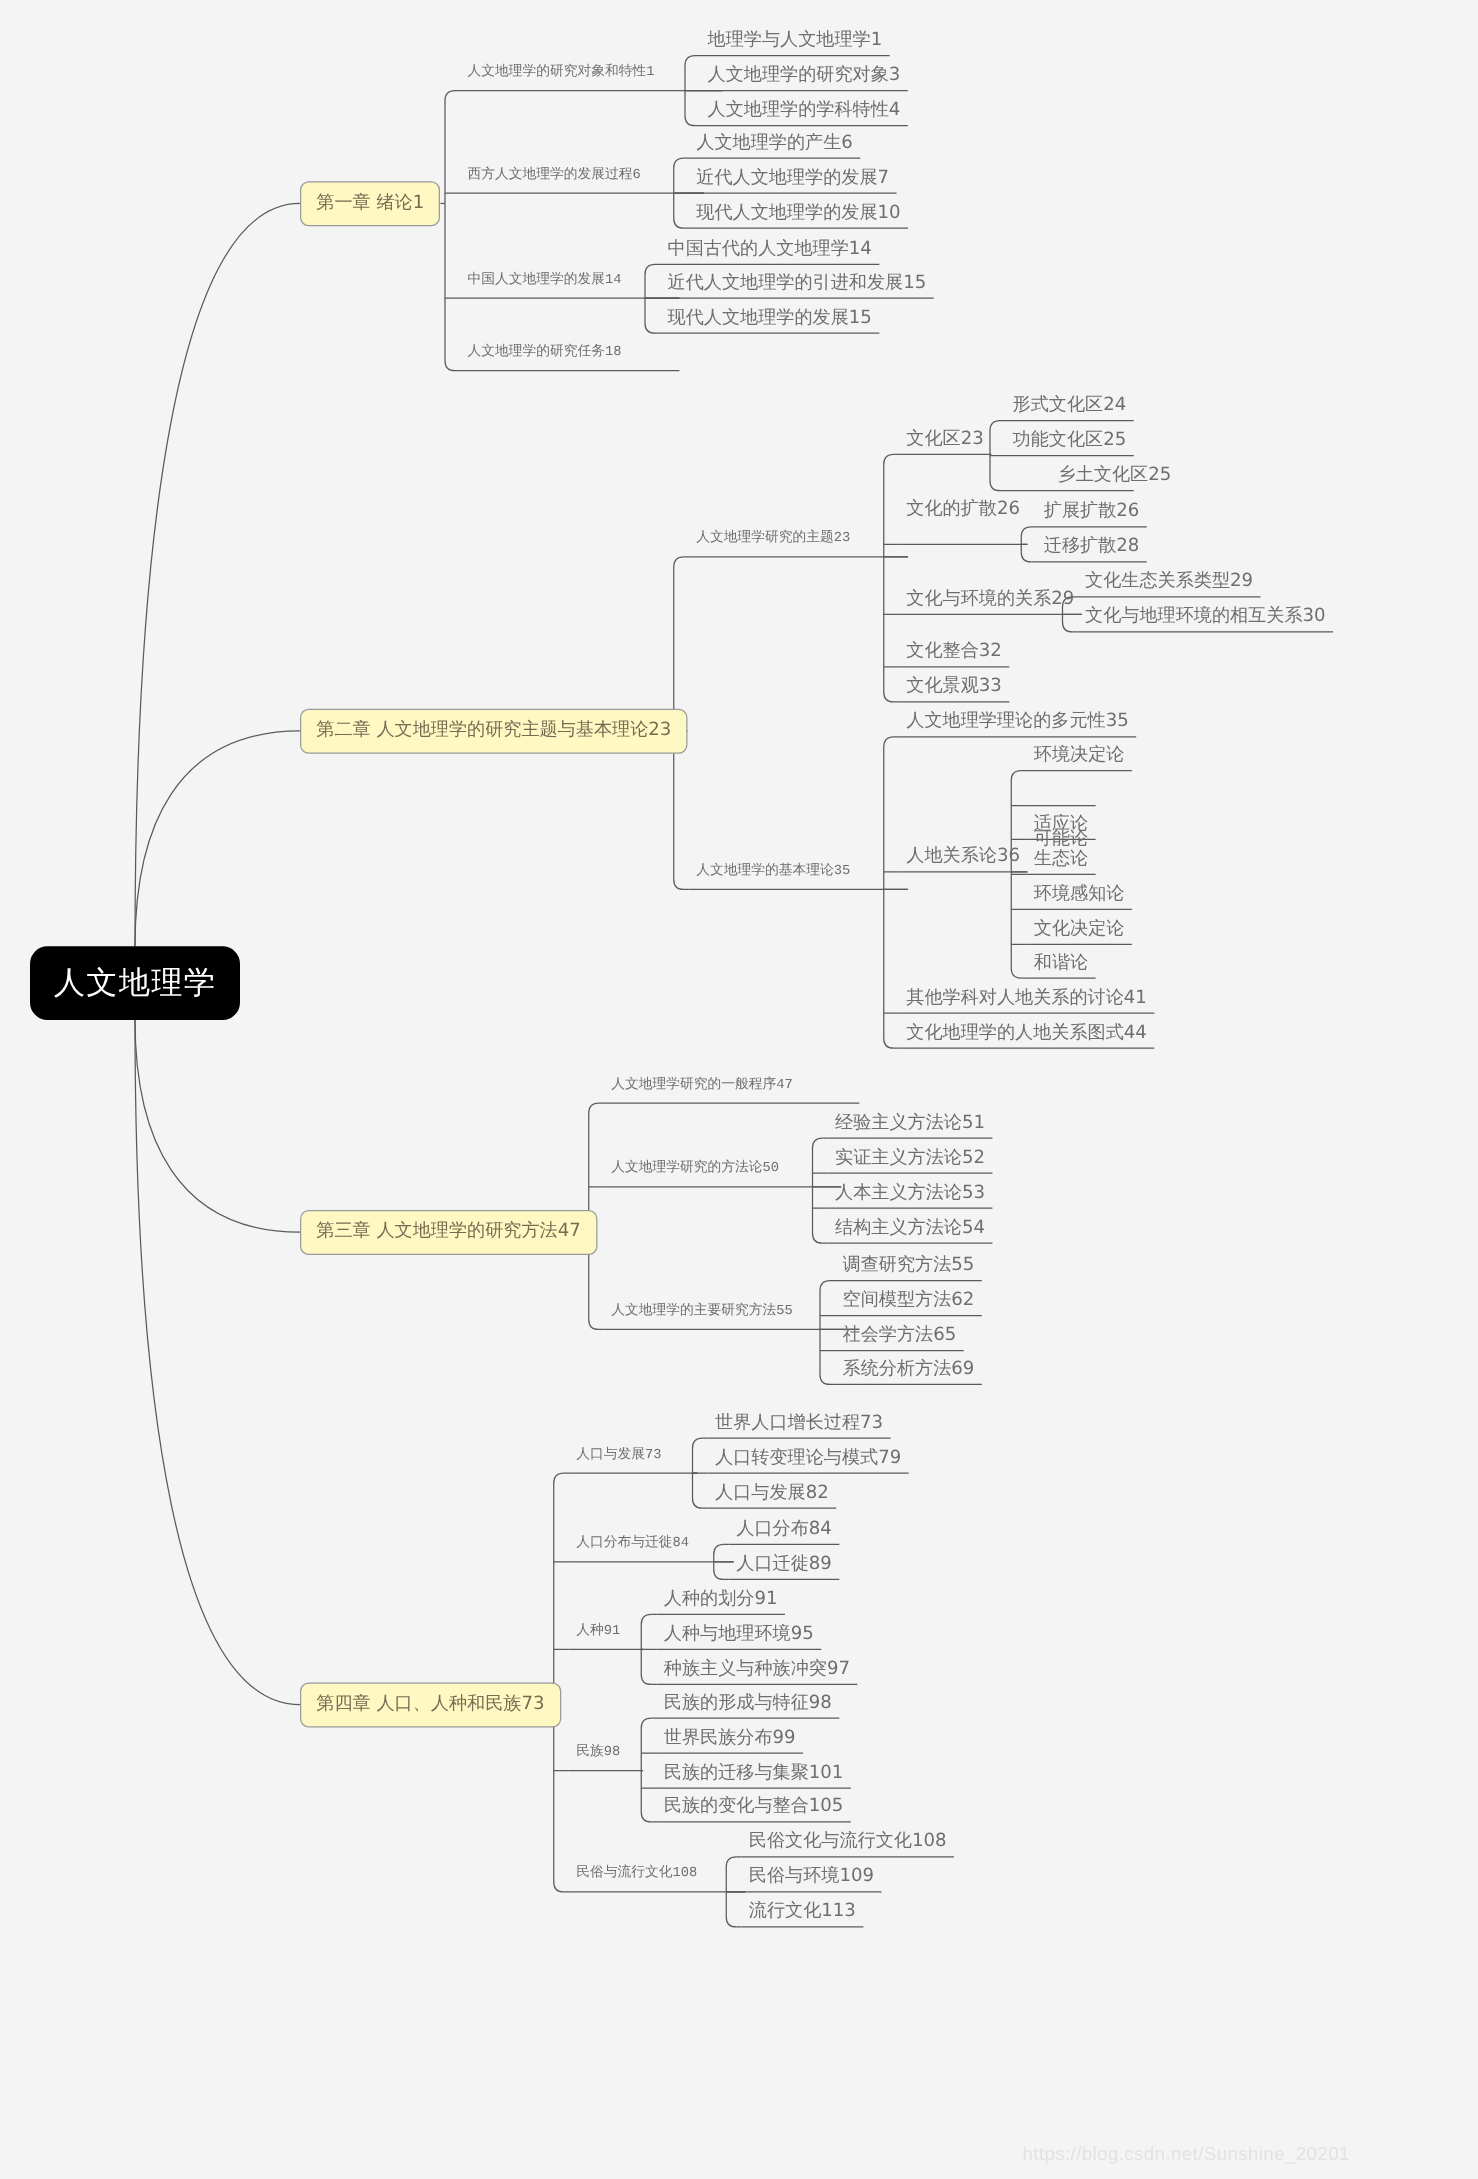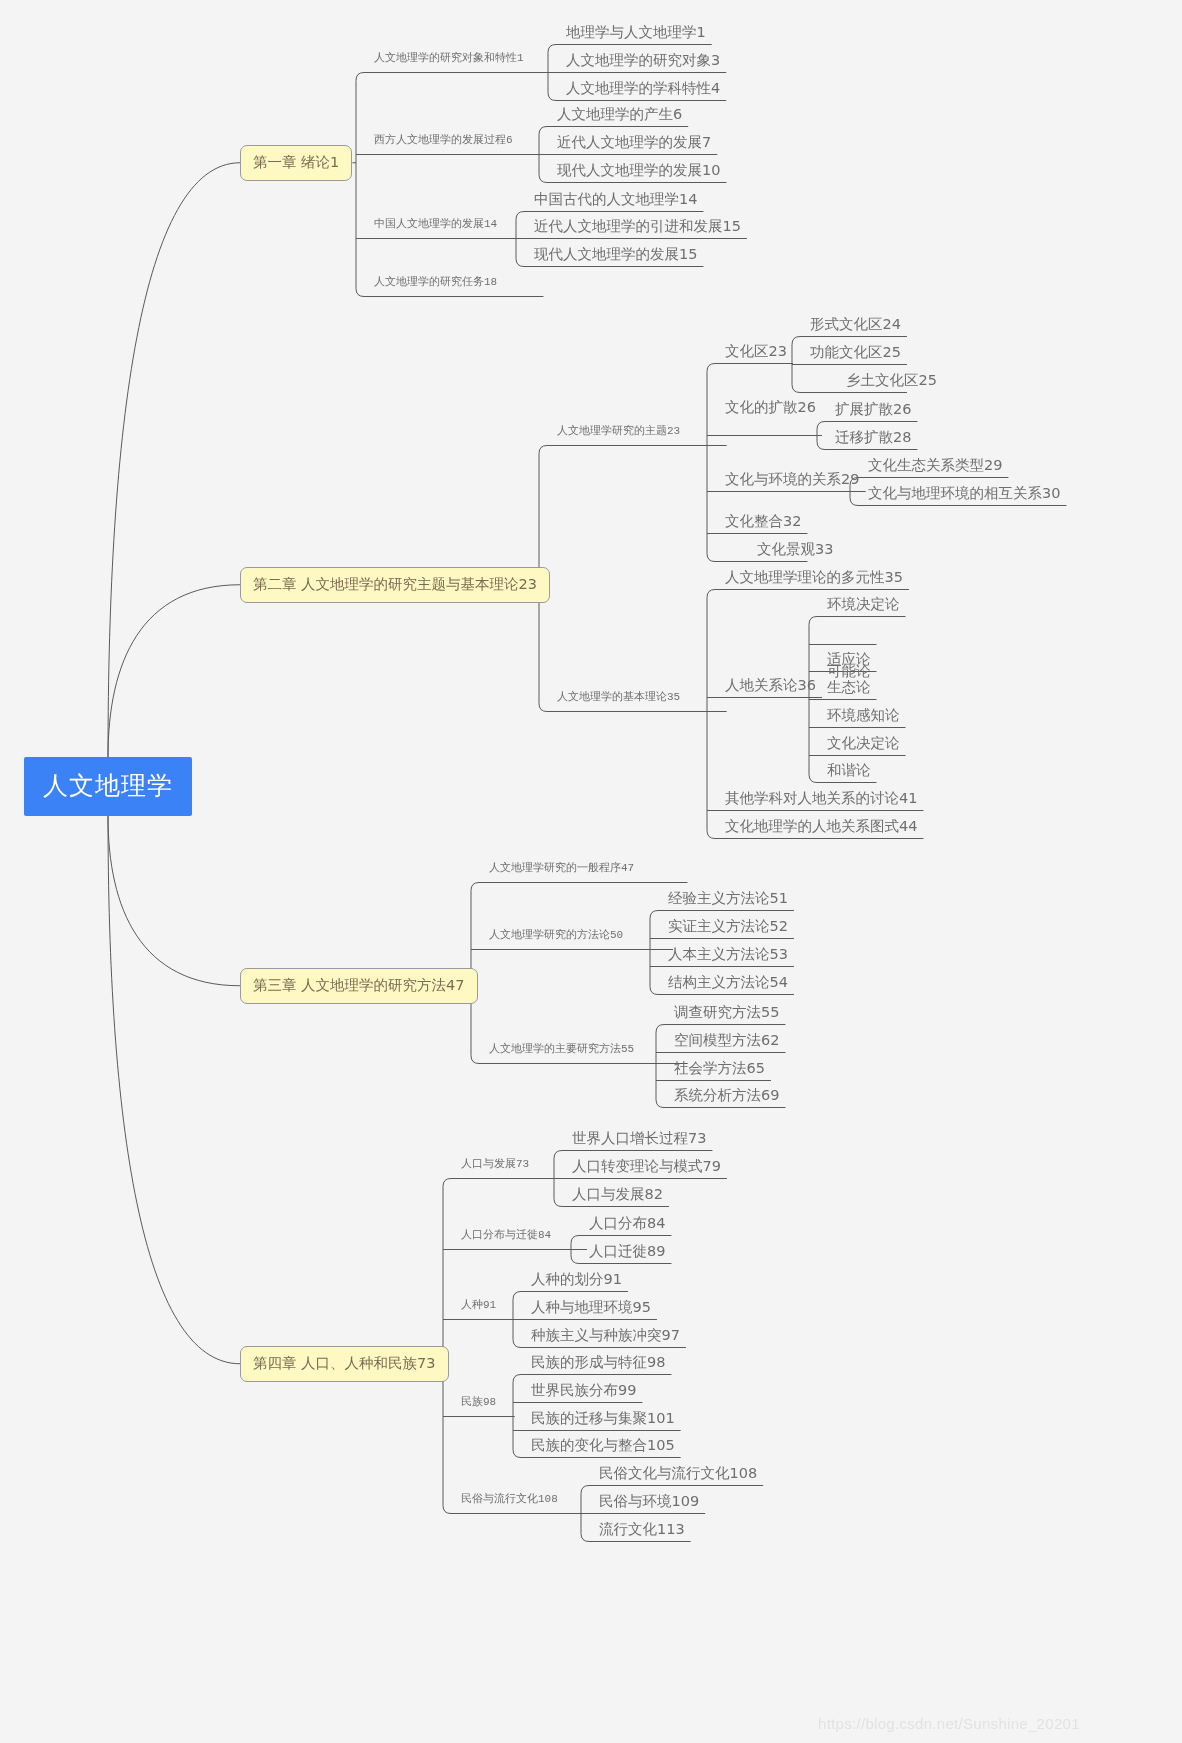--- a/index.html
+++ b/index.html
@@ -297,7 +297,7 @@
       <div class="node node-l3" style="left: 862px; top: 458px;">文化生态关系类型29</div>
       <div class="node node-l3" style="left: 862px; top: 486px;">文化与地理环境的相互关系30</div>
       <div class="node node-l3" style="left: 719px; top: 514px;">文化整合32</div>
-      <div class="node node-l3" style="left: 719px; top: 542px; margin-left: 32px;">文化景观33</div>
+      <div class="node node-l3" style="left: 719px; top: 542px;">文化景观33</div>
       <div class="node node-l2" style="left: 551px; top: 692px;">人文地理学的基本理论35</div>
       <div class="node node-l3" style="left: 719px; top: 570px;">人文地理学理论的多元性35</div>
       <div class="node node-l3" style="left: 719px; top: 678px;">人地关系论36</div>

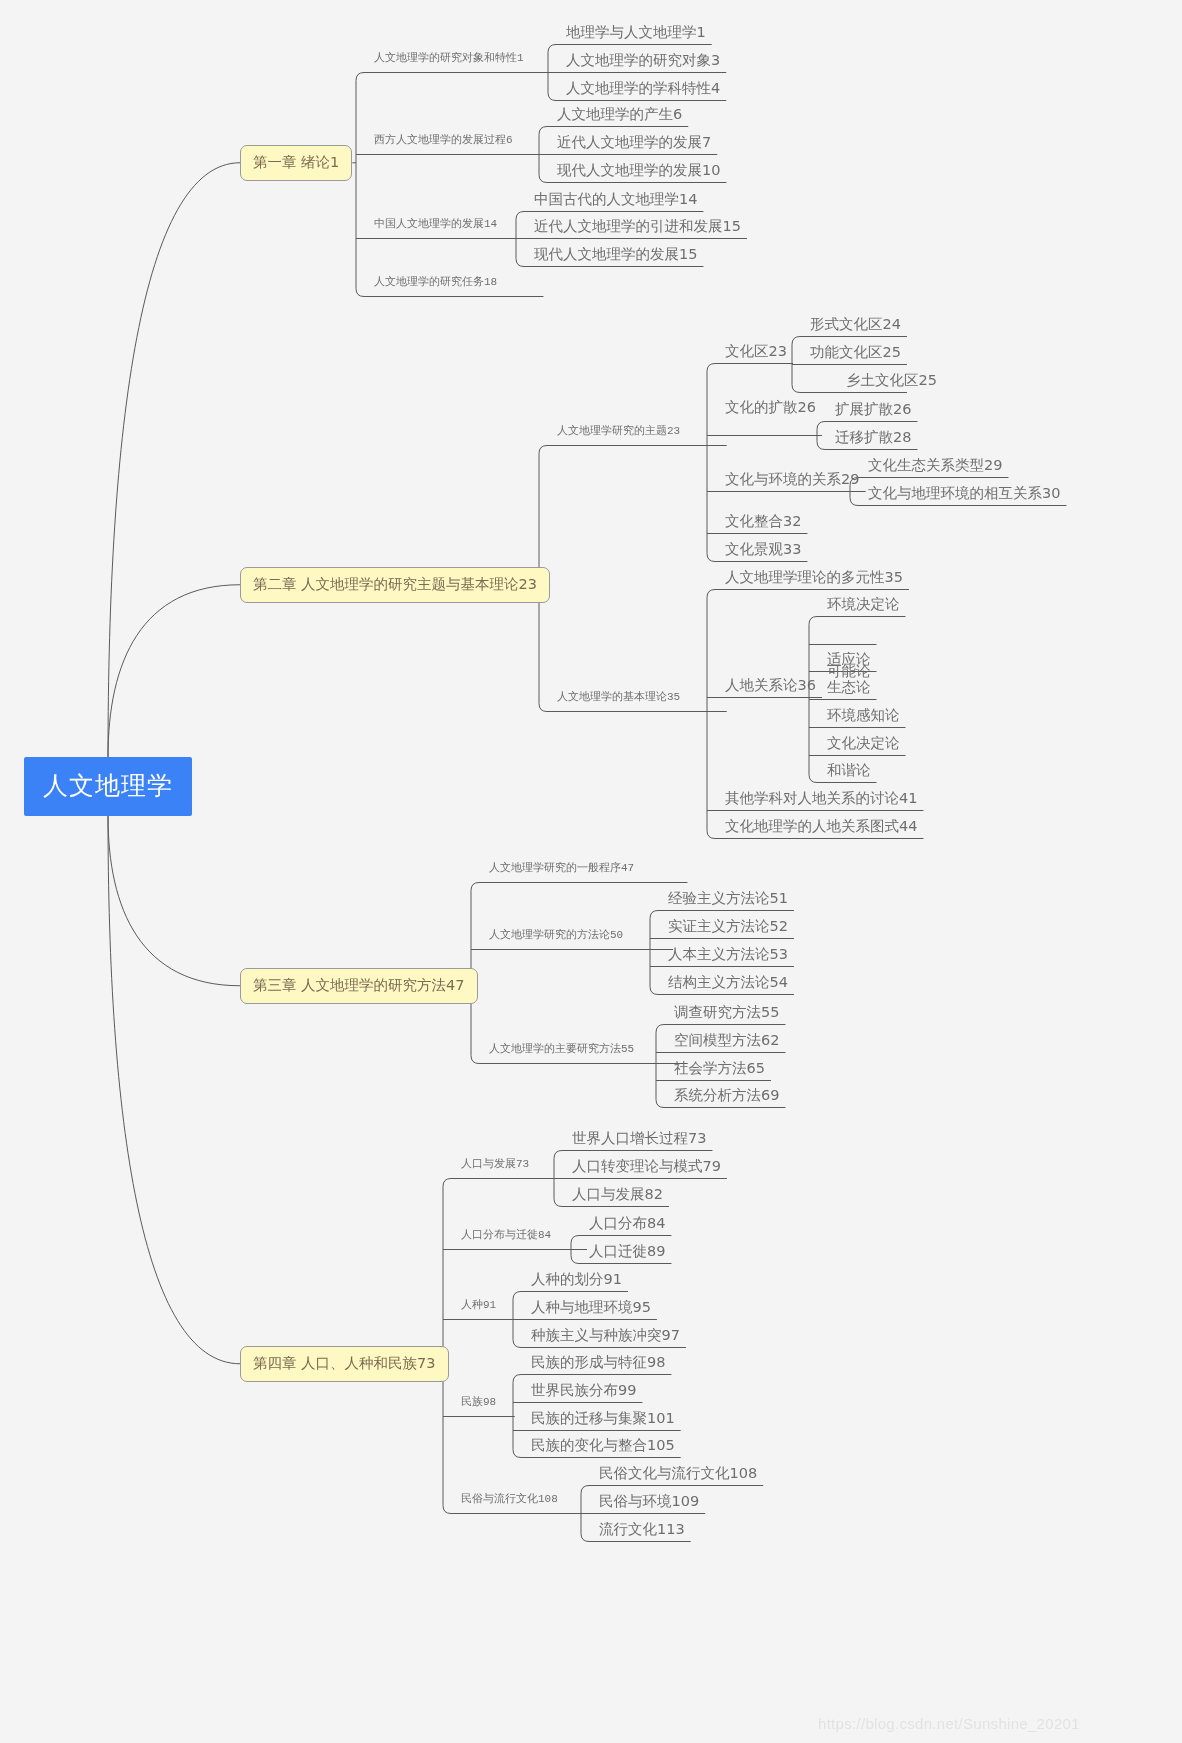--- a/index.html
+++ b/index.html
@@ -35,9 +35,9 @@
   }
   
   .node-root {
-    background: #3b82f6;
+    background: #000000;
     color: #ffffff;
-    border-radius: 2px;
+    border-radius: 14px;
     font-size: 25px;
     line-height: 1;
     padding: 16px 19px 18px 19px;

